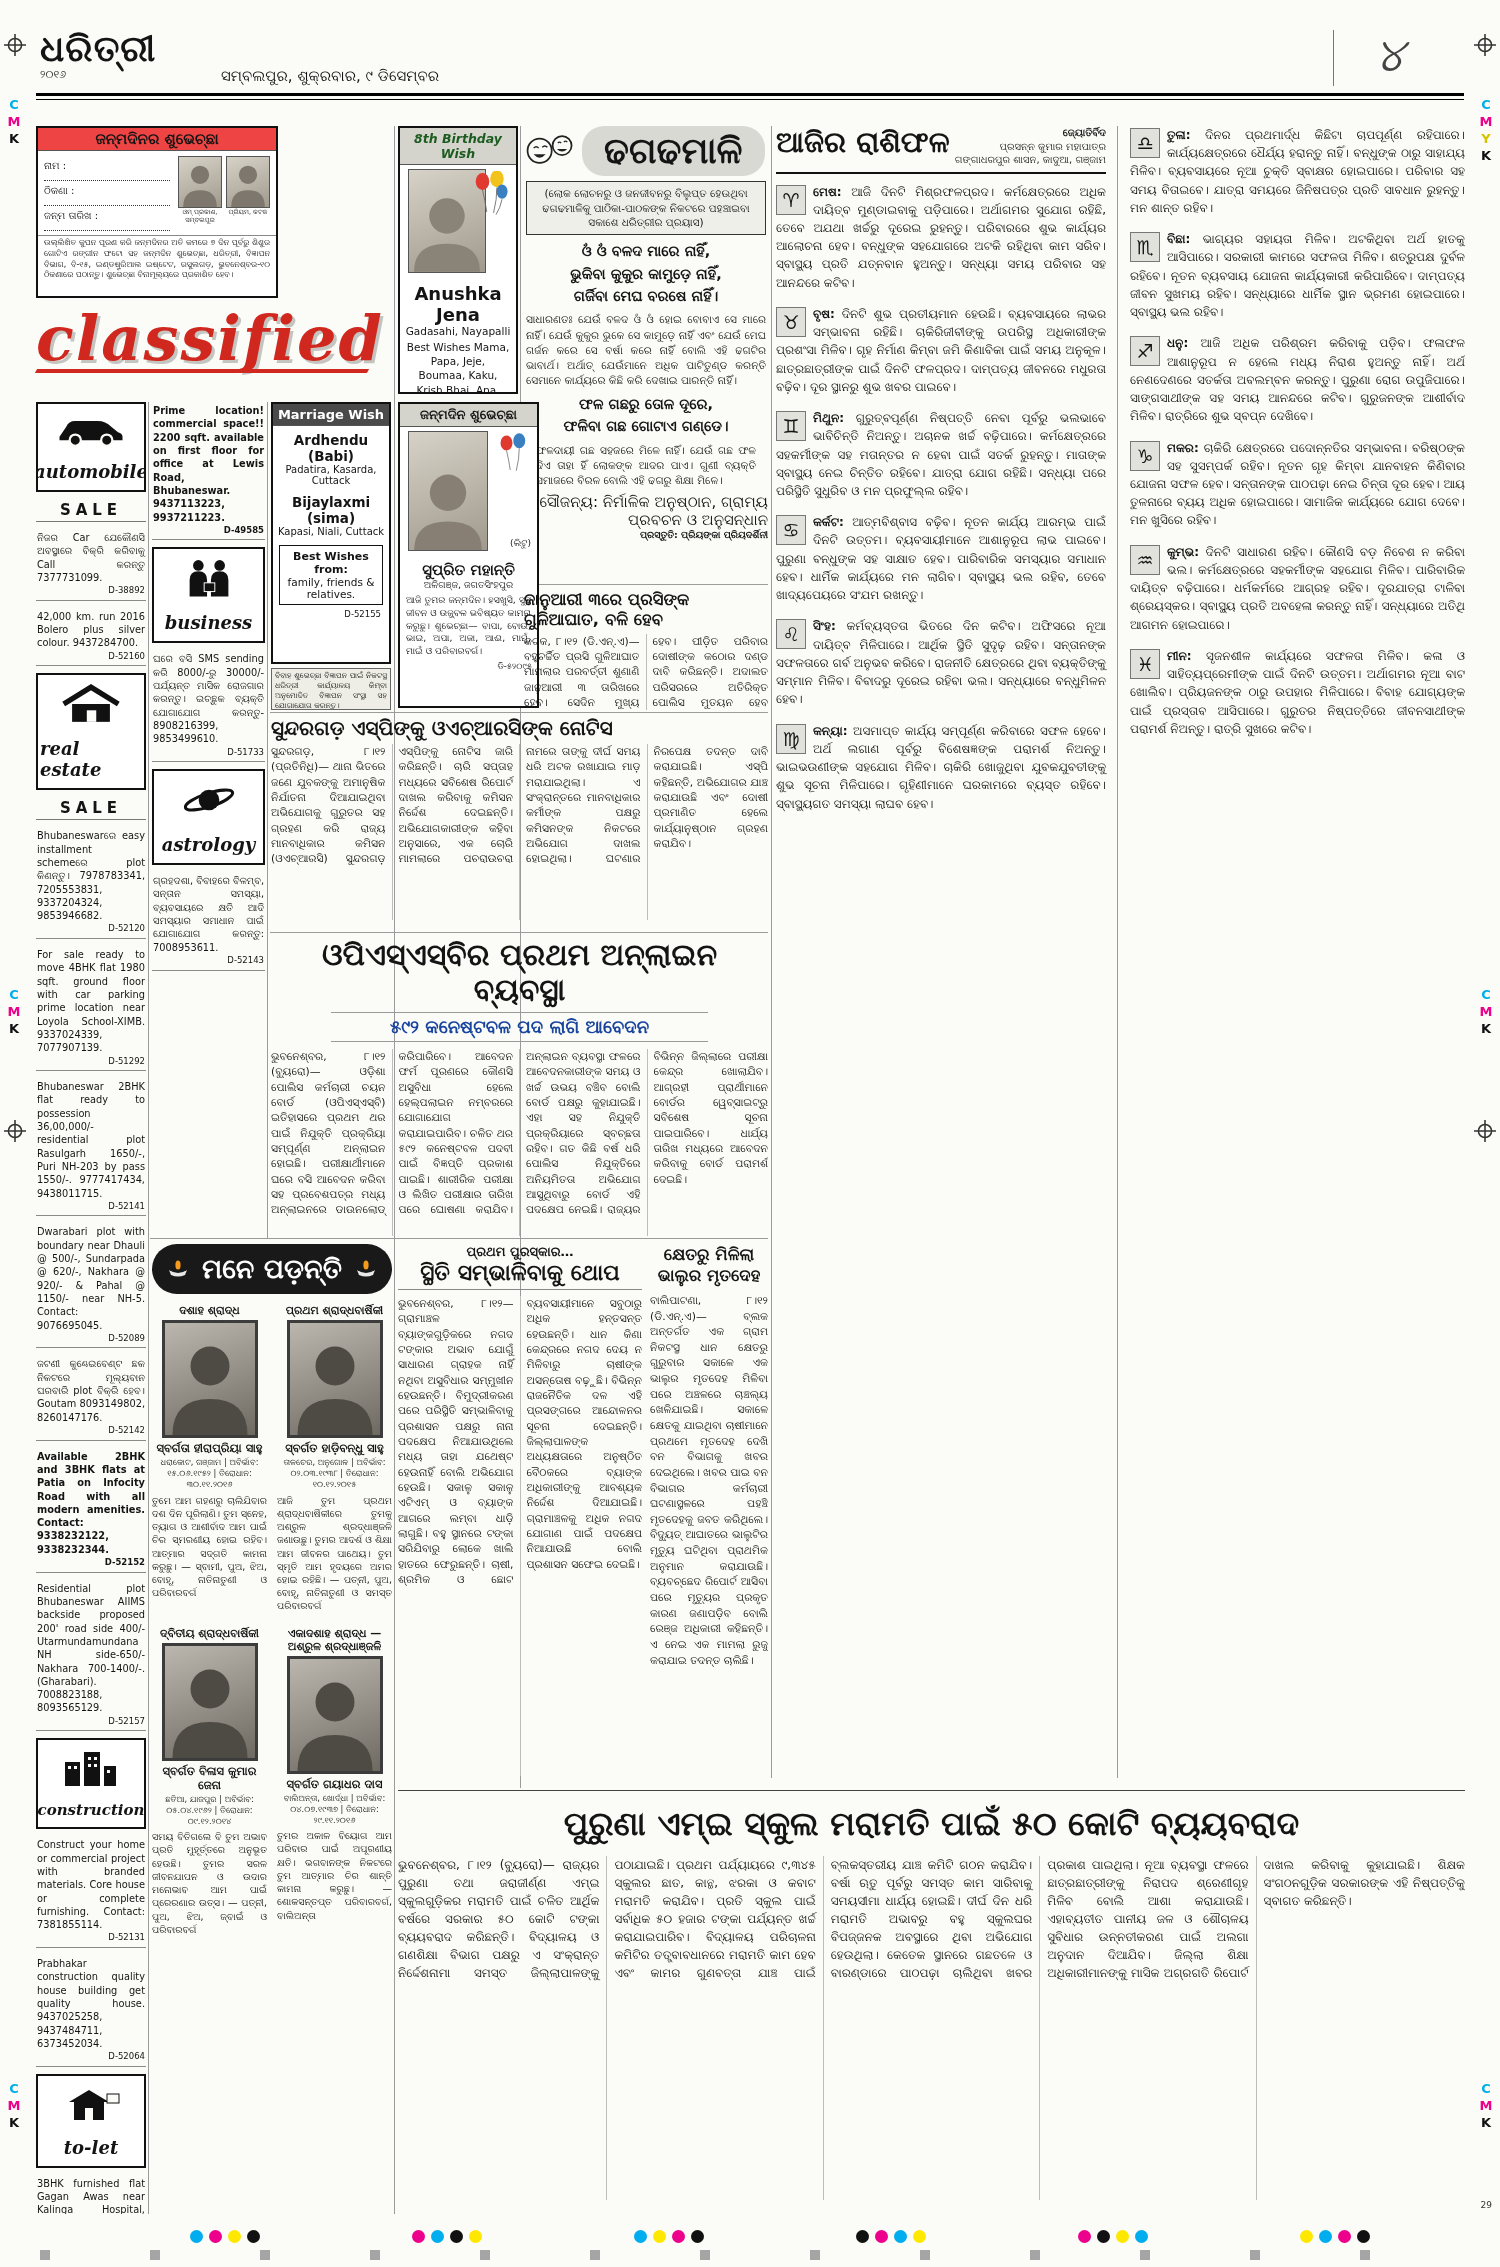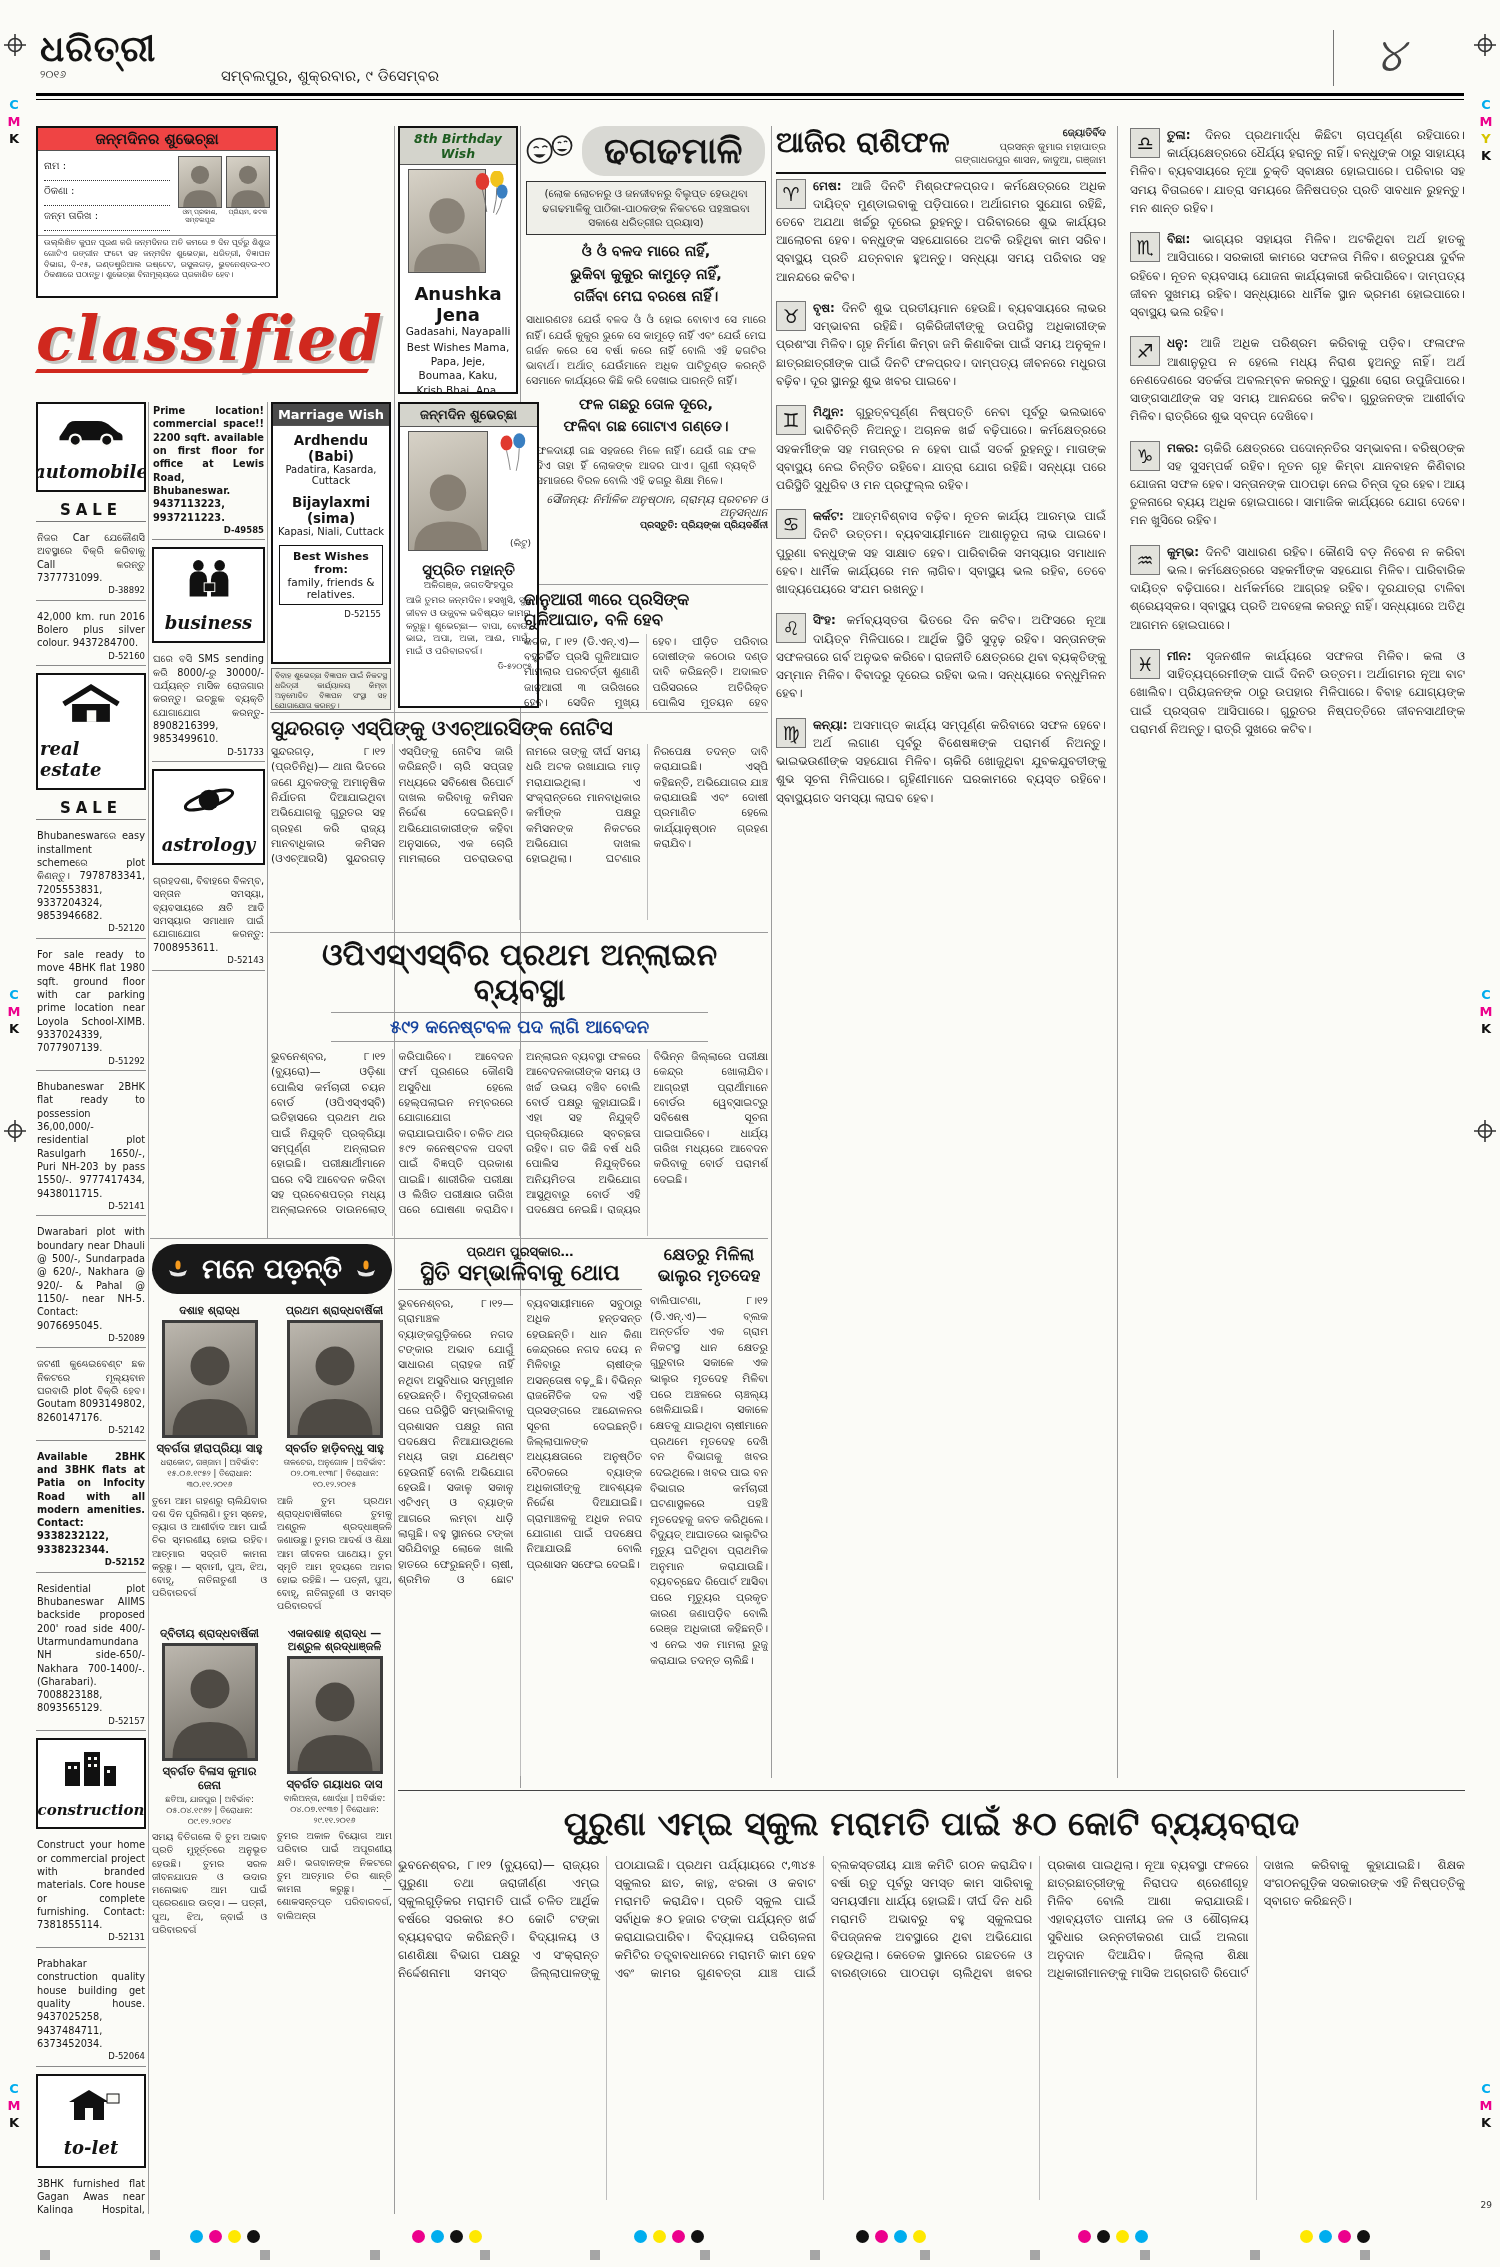--- a/index.html
+++ b/index.html
@@ -241,7 +241,7 @@
     <div class="vline" style="left:341px;top:0;height:1652px"></div>
 
     <div class="b" style="left:0;top:0;width:330px">
-      <div style="display:flex;justify-content:space-between;border-bottom:2px solid #111;padding-bottom:5px;margin-bottom:3px">
+      <div style="display:flex;justify-content:space-between;border-bottom:2px solid #111;padding-bottom:5px;margin-bottom:9px">
         <div class="zhead">ଆଜିର ରାଶିଫଳ</div>
         <div class="zastro">
           <div class="bold">ଜ୍ୟୋତିର୍ବିଦ</div>

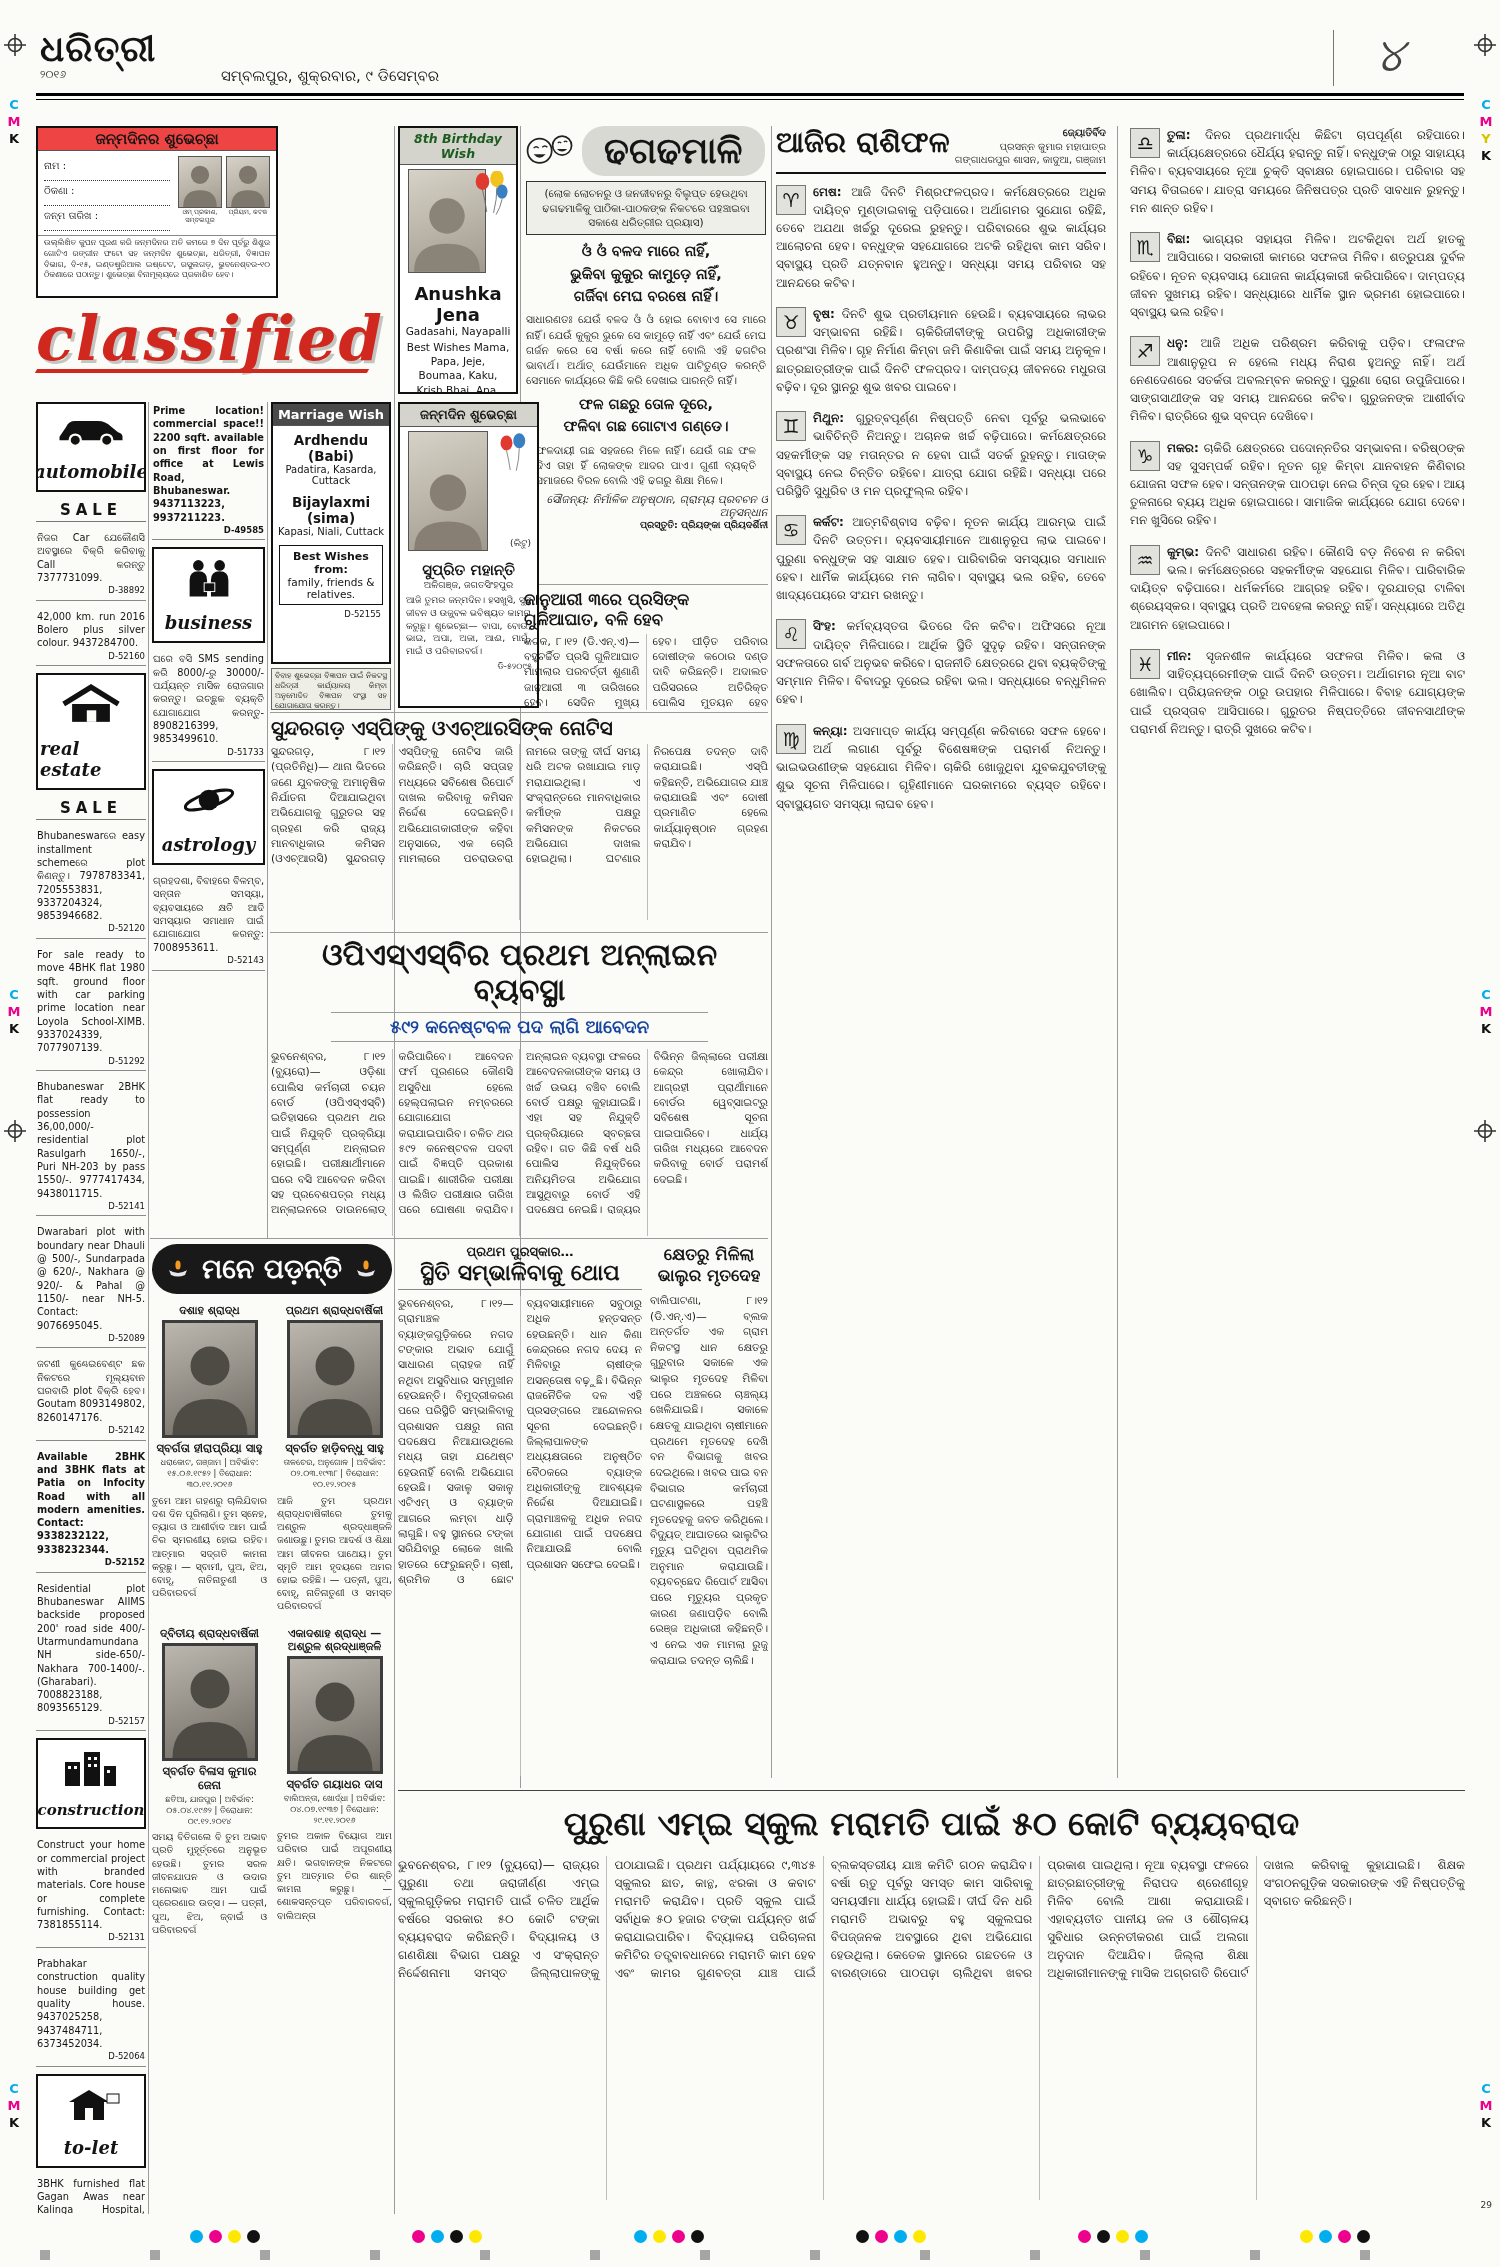--- a/index.html
+++ b/index.html
@@ -233,7 +233,7 @@
     <div class="verse pre">ଫଳ ଗଛରୁ ତୋଳ ଦୂରେ,
 ଫଳିବା ଗଛ ଗୋଟାଏ ଗଣ୍ଡେ।</div>
     <div class="just" style="font-size:10.6px;line-height:1.42;margin:5px 12px">ଫଳଦାୟୀ ଗଛ ସହଜରେ ମିଳେ ନାହିଁ। ଯେଉଁ ଗଛ ଫଳ ଦିଏ ତାହା ହିଁ ଲୋକଙ୍କ ଆଦର ପାଏ। ଗୁଣୀ ବ୍ୟକ୍ତି ସମାଜରେ ବିରଳ ବୋଲି ଏହି ଢଗରୁ ଶିକ୍ଷା ମିଳେ।</div>
-    <div style="font-size:11px;text-align:right;font-style:italic">ସୌଜନ୍ୟ: ନିର୍ମାଳିକ ଅନୁଷ୍ଠାନ, ଗ୍ରାମ୍ୟ ପ୍ରବଚନ ଓ ଅନୁସନ୍ଧାନ</div>
+    <div style="font-size:15px;text-align:right;">ସୌଜନ୍ୟ: ନିର୍ମାଳିକ ଅନୁଷ୍ଠାନ, ଗ୍ରାମ୍ୟ ପ୍ରବଚନ ଓ ଅନୁସନ୍ଧାନ</div>
     <div style="font-size:9.5px;text-align:right;font-weight:bold">ପ୍ରସ୍ତୁତି: ପ୍ରିୟଙ୍କା ପ୍ରିୟଦର୍ଶିନୀ</div>
   </div>
 

